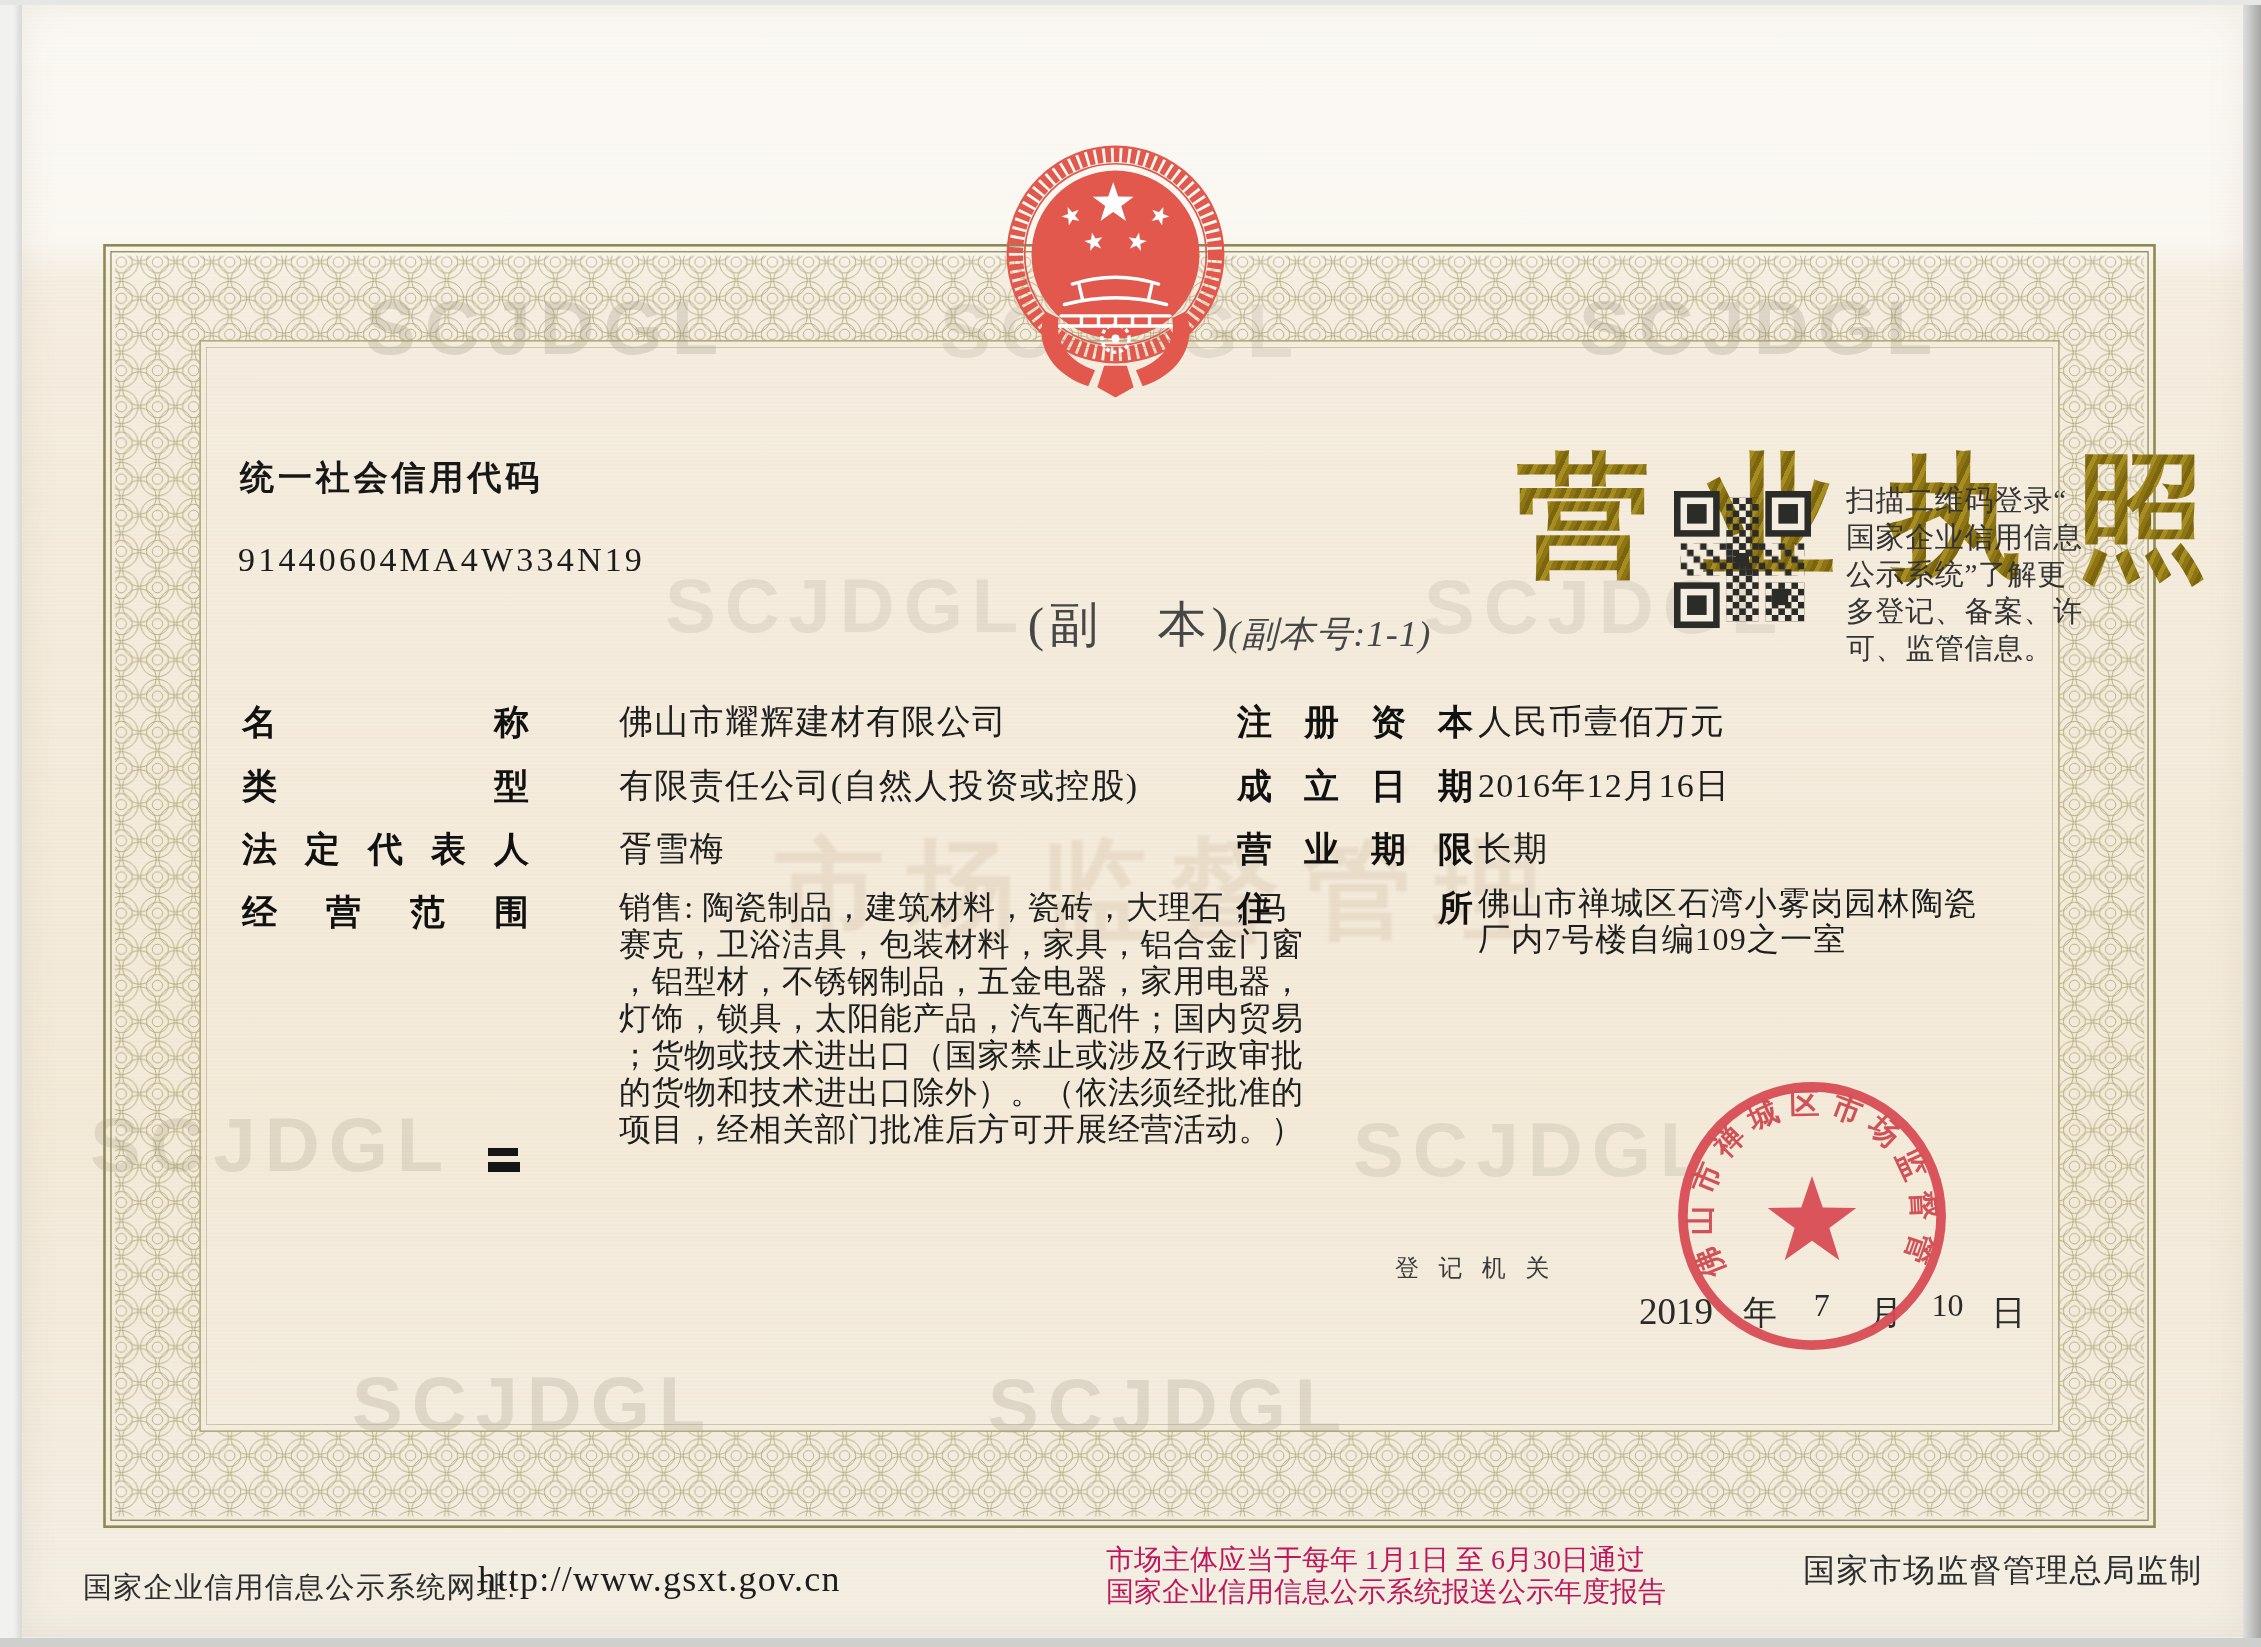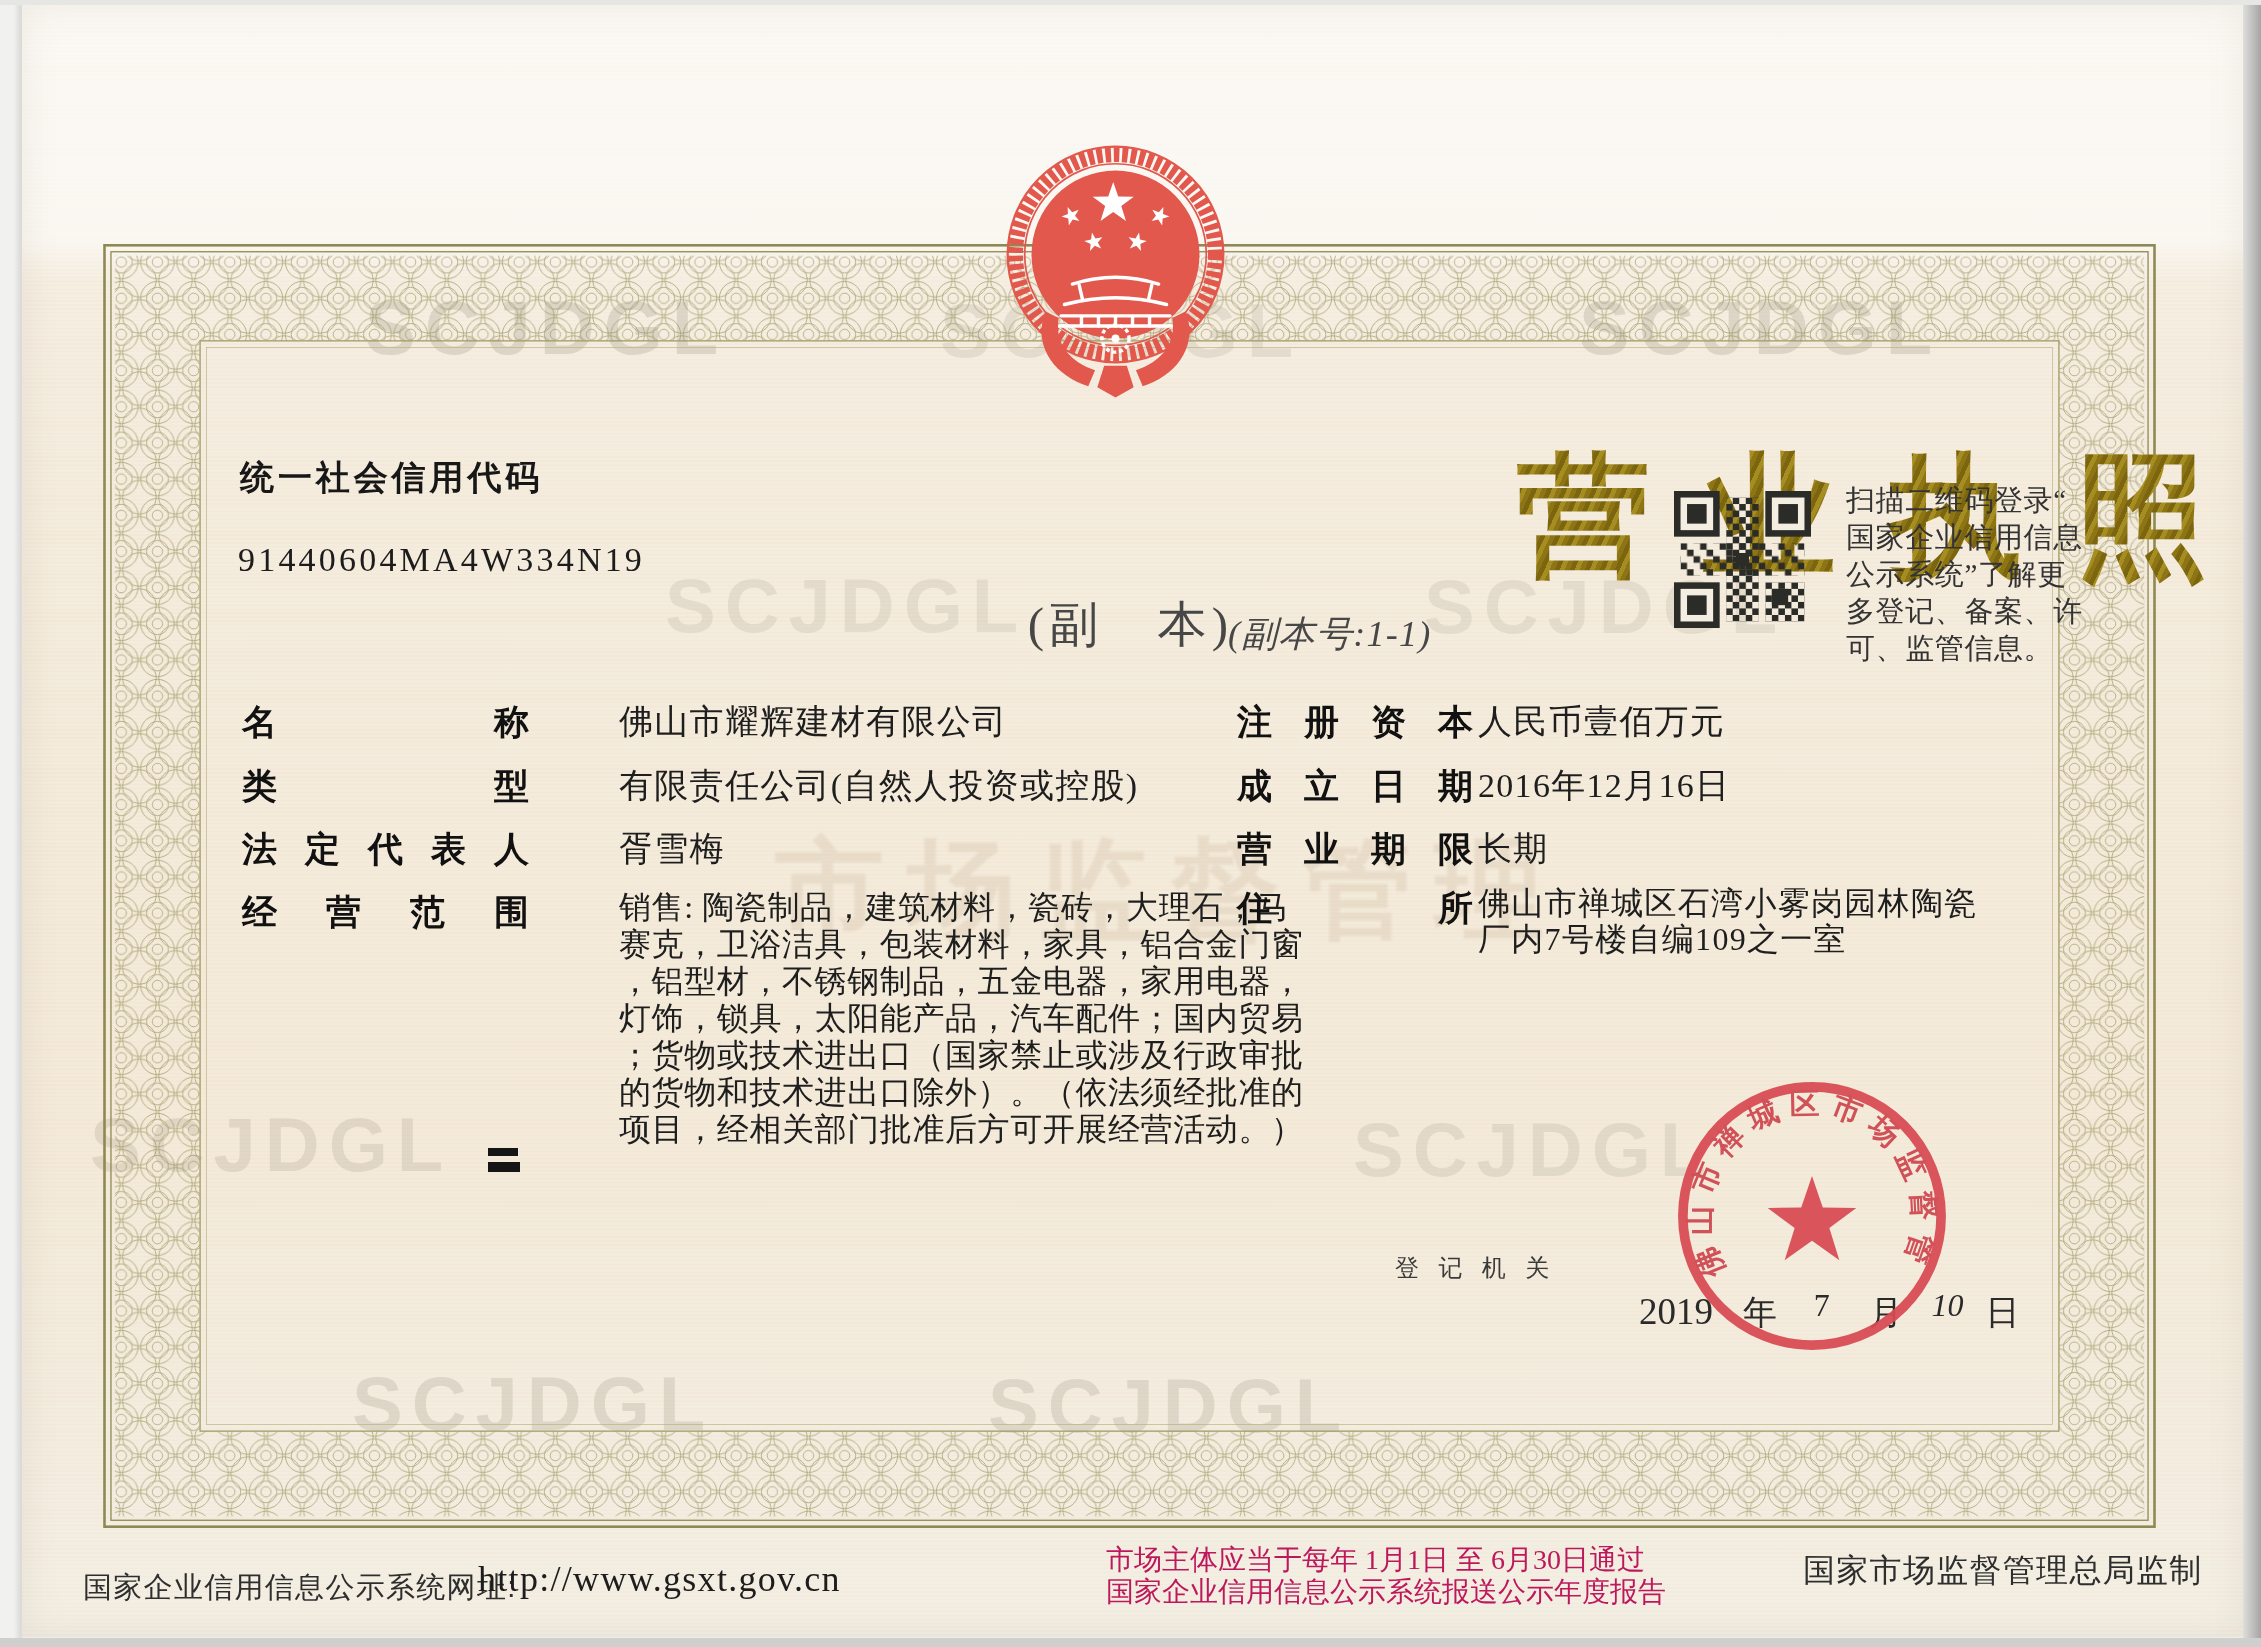--- a/index.html
+++ b/index.html
@@ -96,7 +96,7 @@
   .date-row .num{font-family:"Liberation Serif",serif;font-size:37px;}
   .date-row .cjk{font-size:34px;}
   .date-row .sp42{margin-right:27px;} .date-row .sp52{margin-right:34px;}
-  .date-row .sp56{margin-right:36px;} .date-row .sp40{margin-right:26px;} .date-row .sp48{margin-right:19px;font-style:italic;}
+  .date-row .sp56{margin-right:36px;} .date-row .sp40{margin-right:26px;} .date-row .sp48{margin-right:25px;}
   .date-row .raise{position:relative;top:-7.8px;font-size:32px;}
 
   .footer-site-label{position:absolute;left:83px;top:1568px;font-size:29px;color:#2e2e2e;letter-spacing:1.3px;z-index:3;font-weight:400;}

